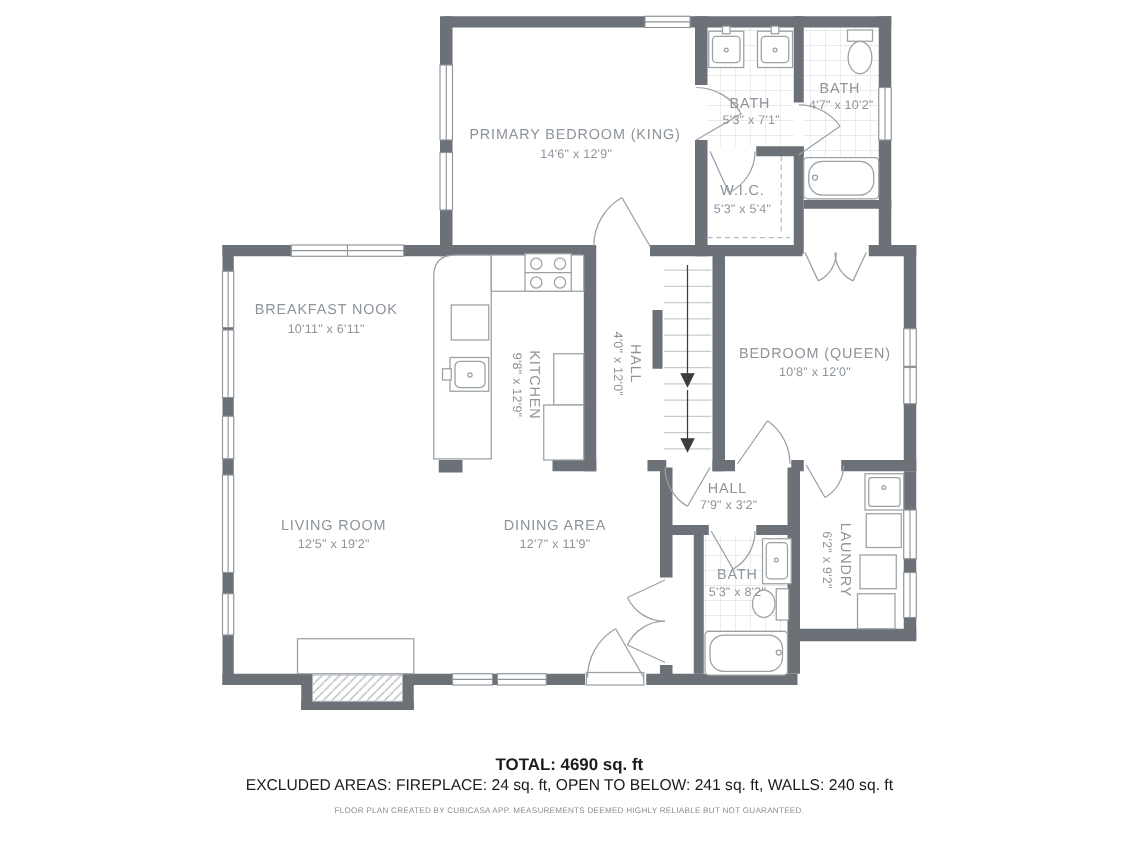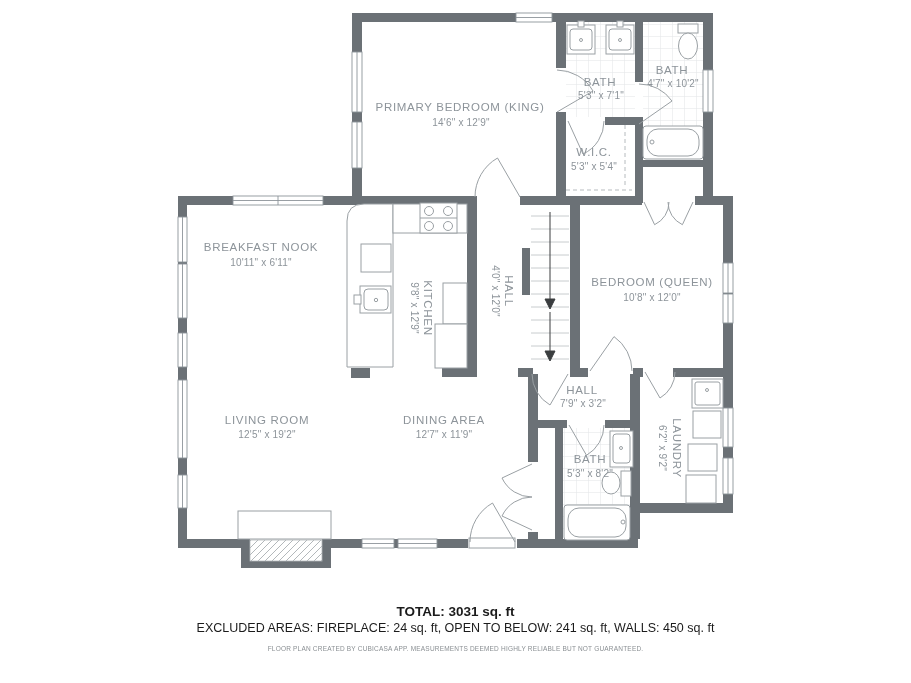--- a/index.html
+++ b/index.html
@@ -333,7 +333,7 @@
 </svg>
 
 <div class="footer">
-  <div class="total">TOTAL: 3031 sq. ft</div>
+  <div class="total">TOTAL: 4690 sq. ft</div>
   <div class="excluded">EXCLUDED AREAS: FIREPLACE: 24 sq. ft, OPEN TO BELOW: 241 sq. ft, WALLS: 450 sq. ft</div>
   <div class="disclaimer">FLOOR PLAN CREATED BY CUBICASA APP. MEASUREMENTS DEEMED HIGHLY RELIABLE BUT NOT GUARANTEED.</div>
 </div>

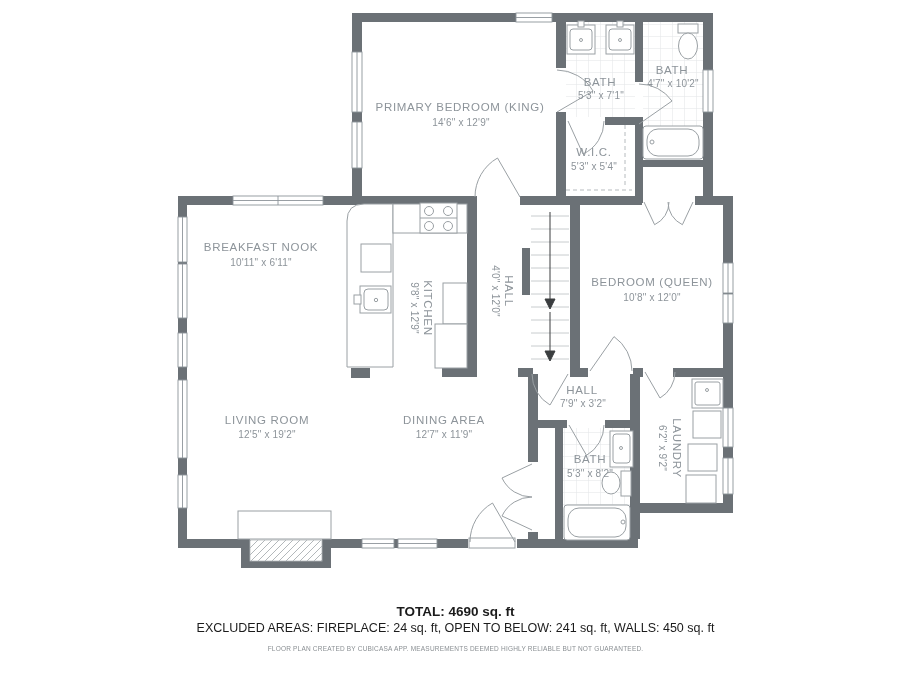--- a/index.html
+++ b/index.html
@@ -334,7 +334,7 @@
 
 <div class="footer">
   <div class="total">TOTAL: 4690 sq. ft</div>
-  <div class="excluded">EXCLUDED AREAS: FIREPLACE: 24 sq. ft, OPEN TO BELOW: 241 sq. ft, WALLS: 450 sq. ft</div>
+  <div class="excluded">EXCLUDED AREAS: FIREPLACE: 24 sq. ft, OPEN TO BELOW: 241 sq. ft, WALLS: 240 sq. ft</div>
   <div class="disclaimer">FLOOR PLAN CREATED BY CUBICASA APP. MEASUREMENTS DEEMED HIGHLY RELIABLE BUT NOT GUARANTEED.</div>
 </div>
 

